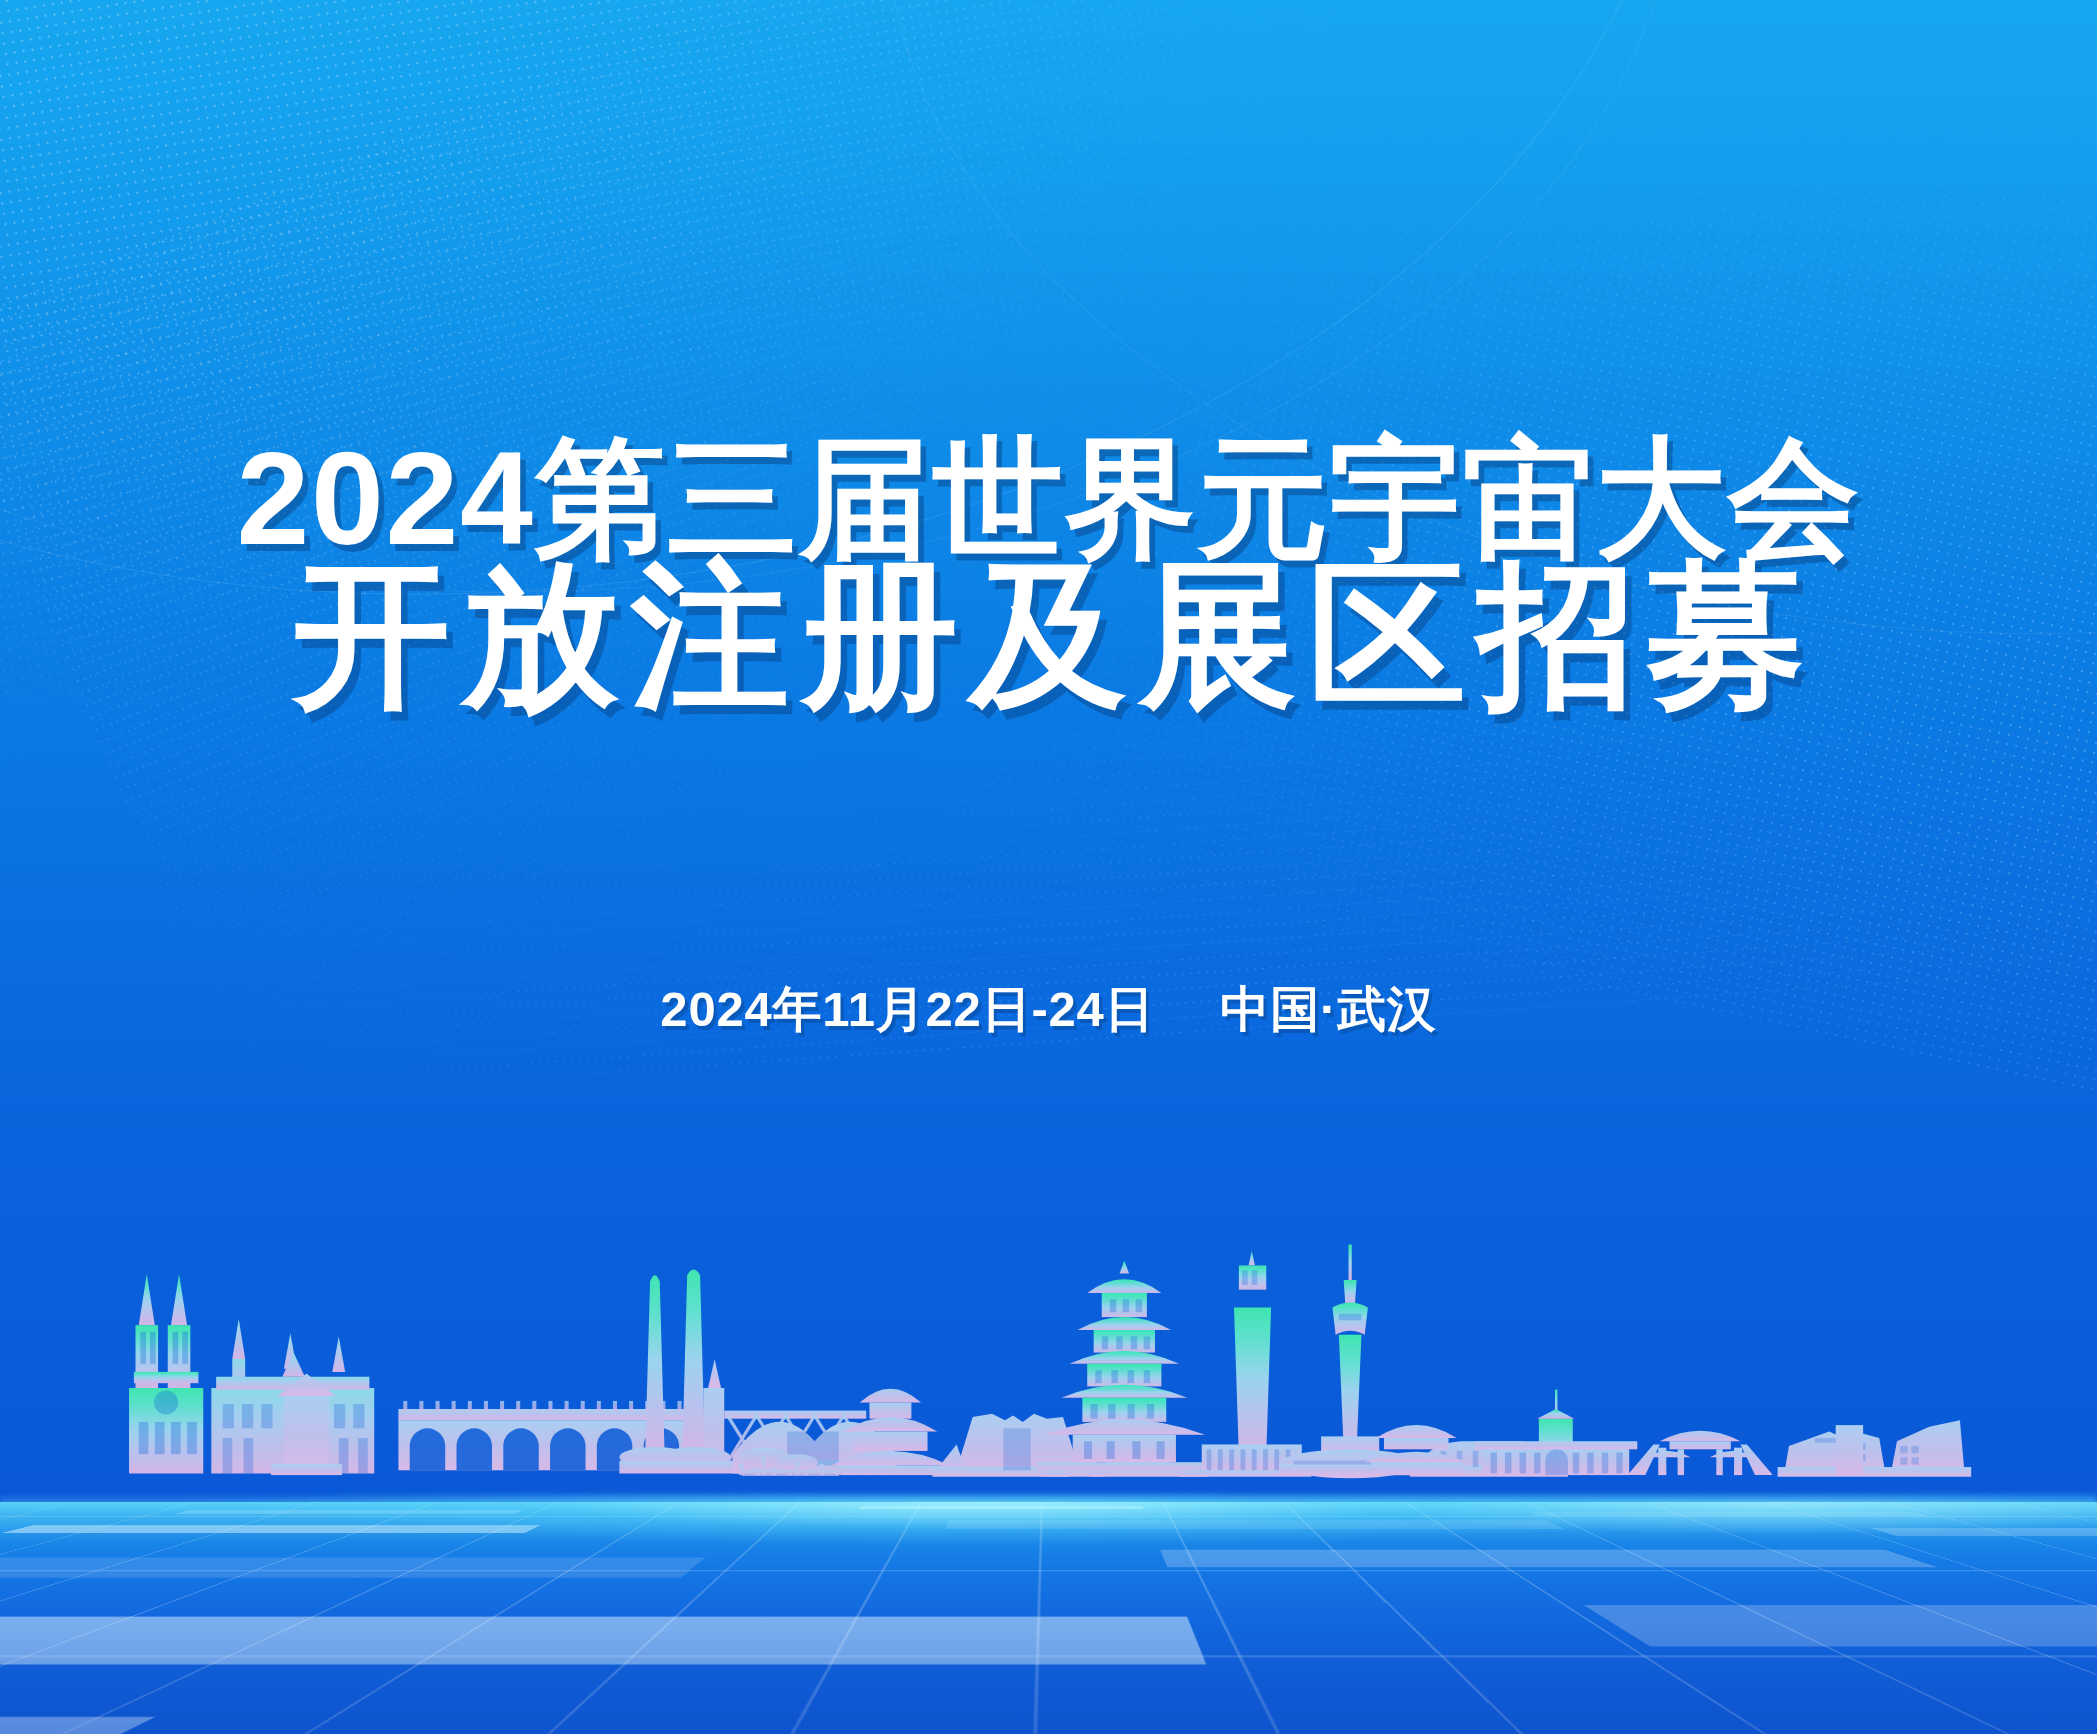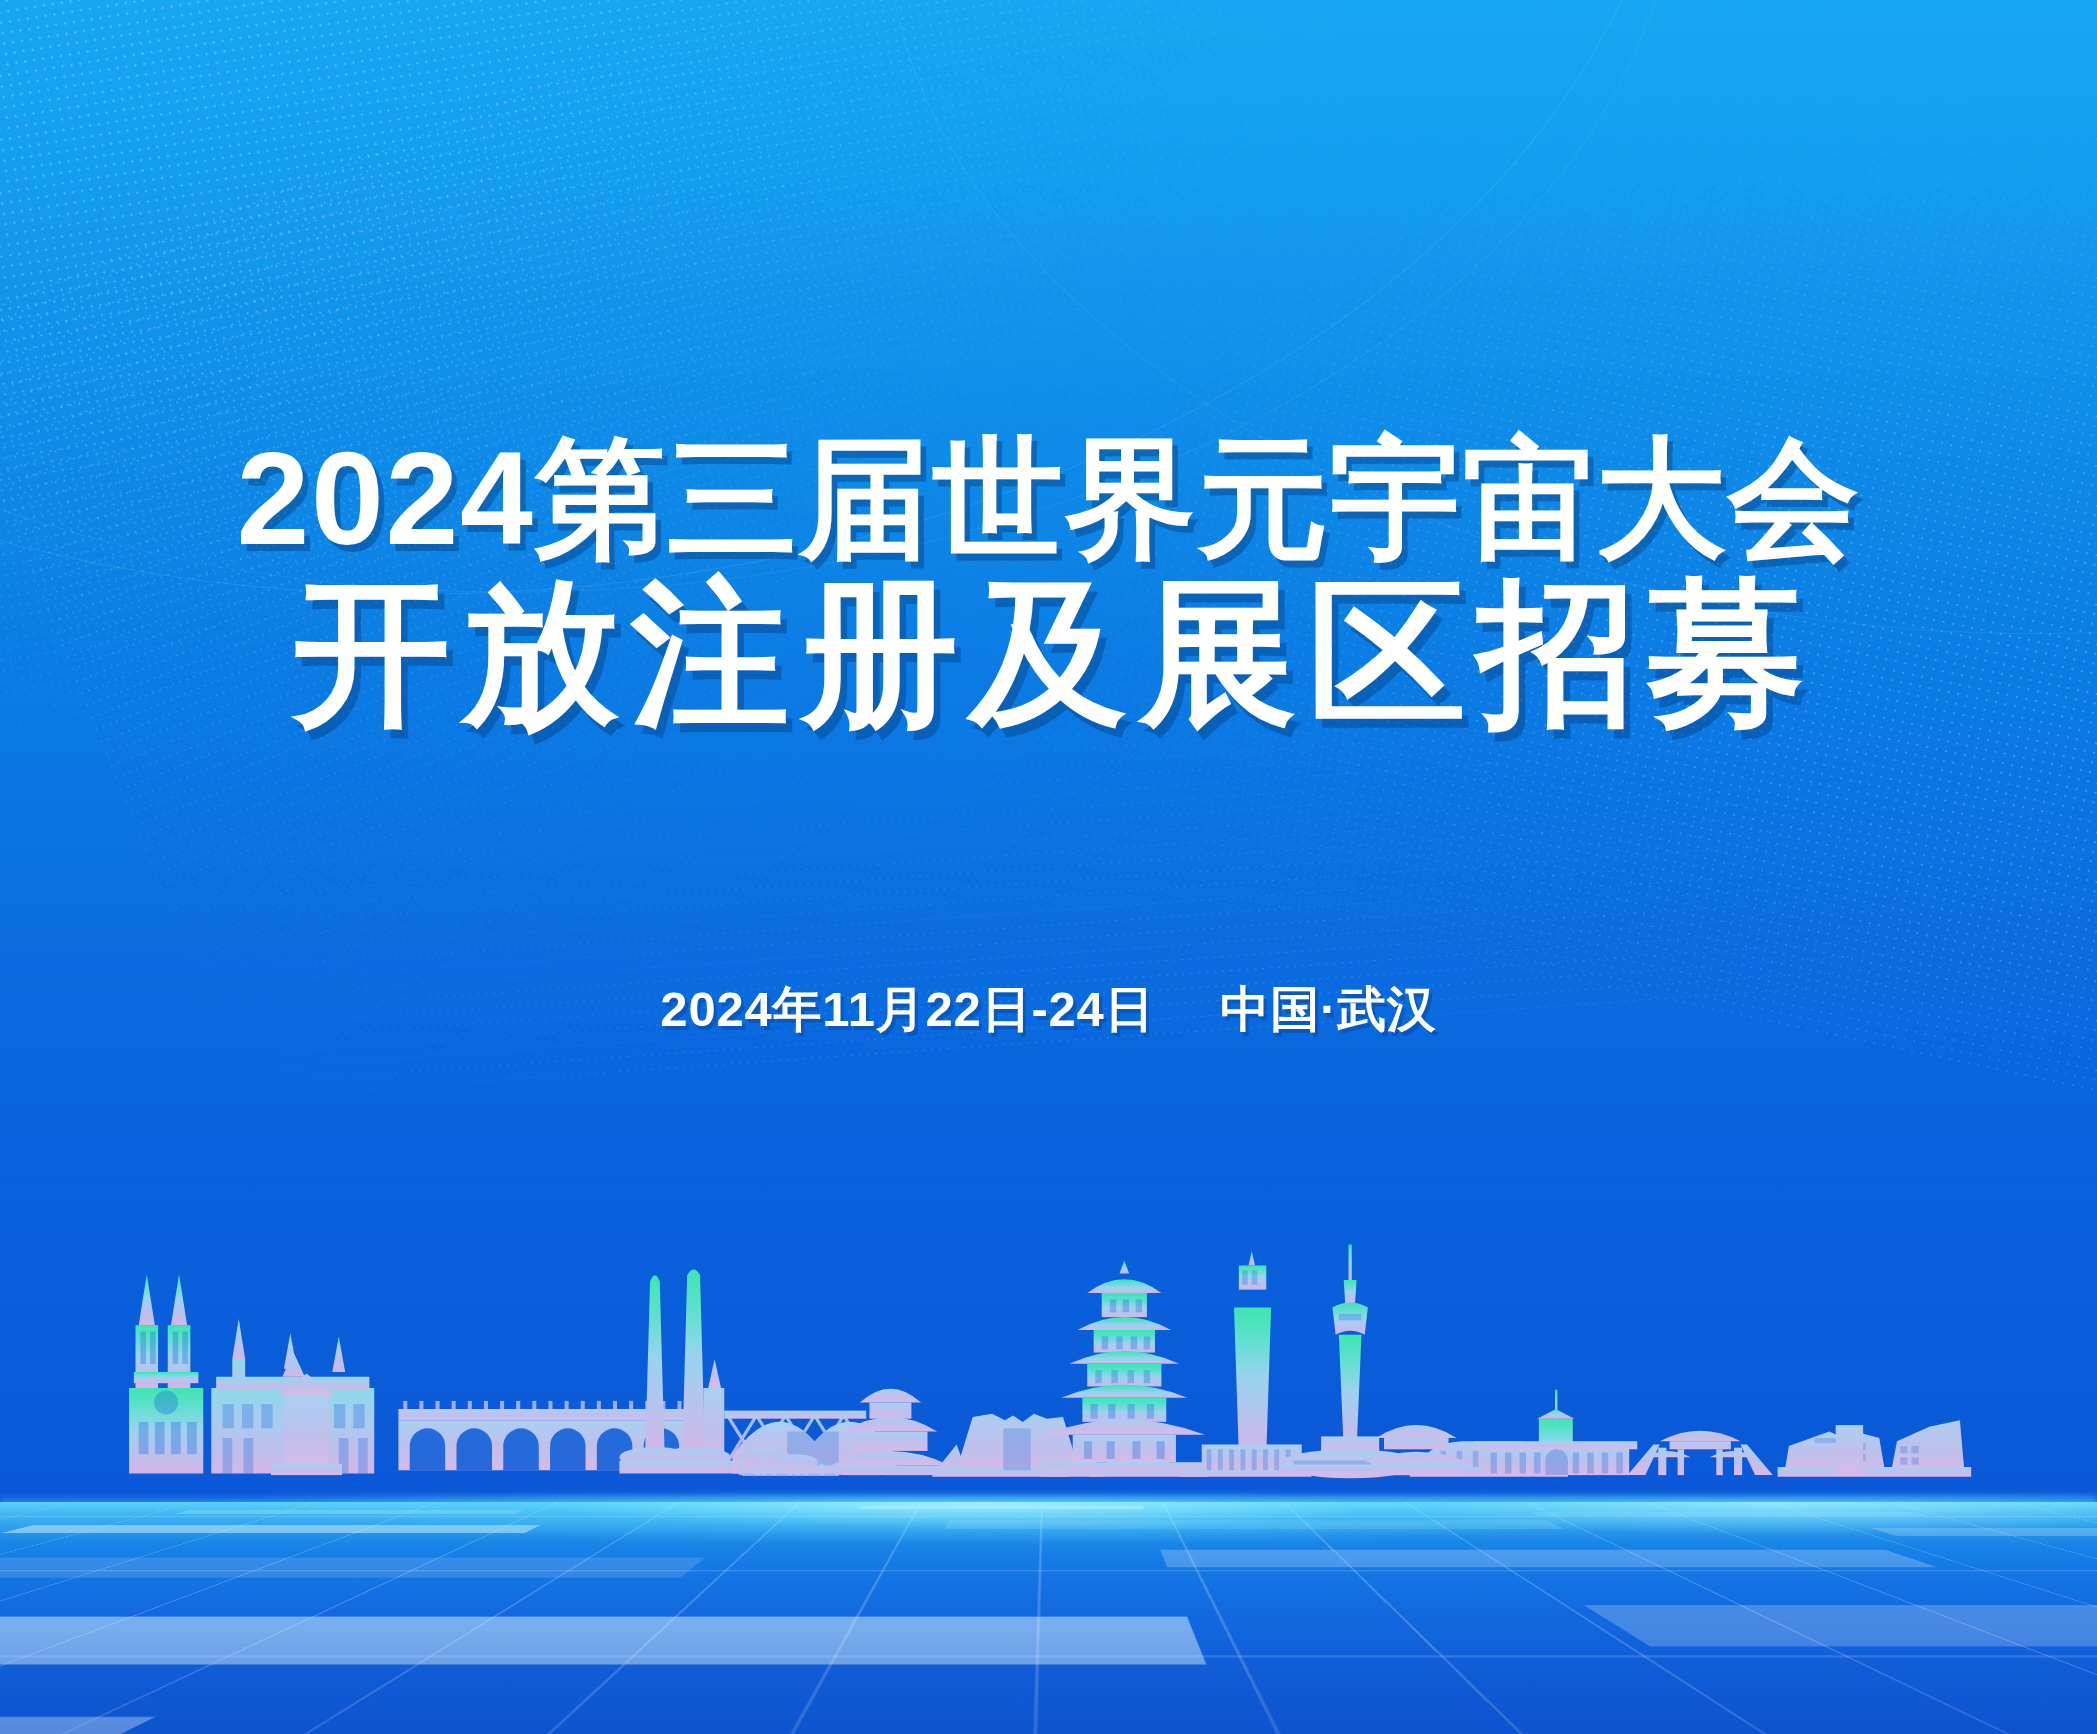--- a/index.html
+++ b/index.html
@@ -82,7 +82,7 @@
     margin-top:35px;
   }
   .title-sub{
-    position:absolute;left:0;right:0;top:574px;
+    position:absolute;left:0;right:0;top:556px;
     font-size:158px;line-height:1;
     font-weight:bold;color:#ffffff;
     letter-spacing:11.3px;

